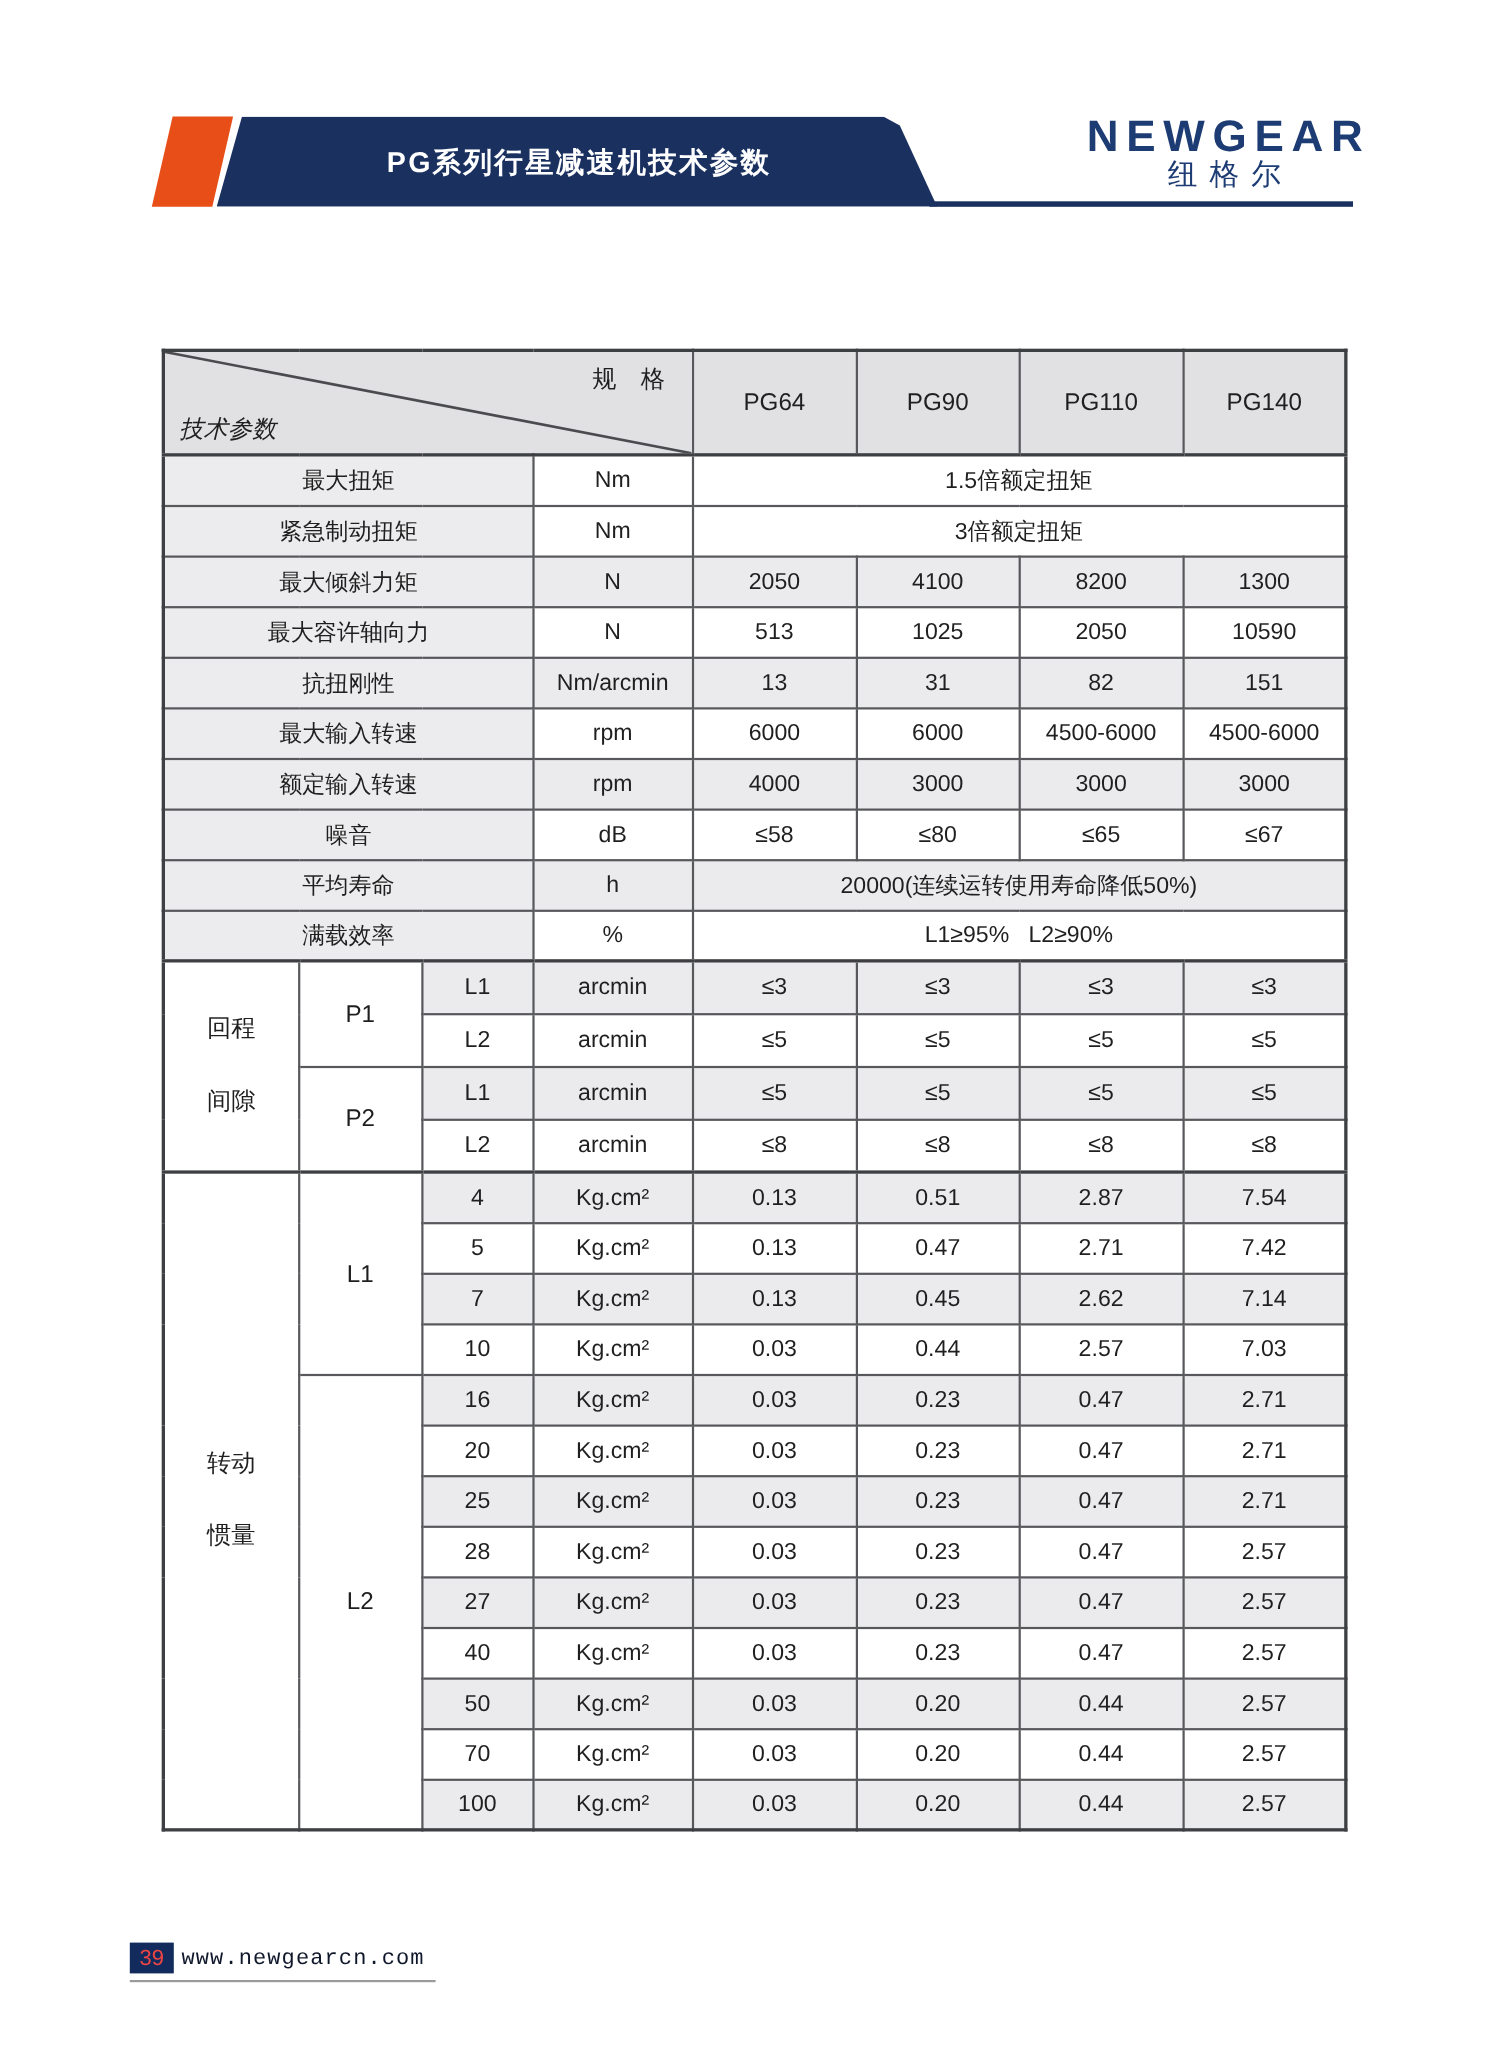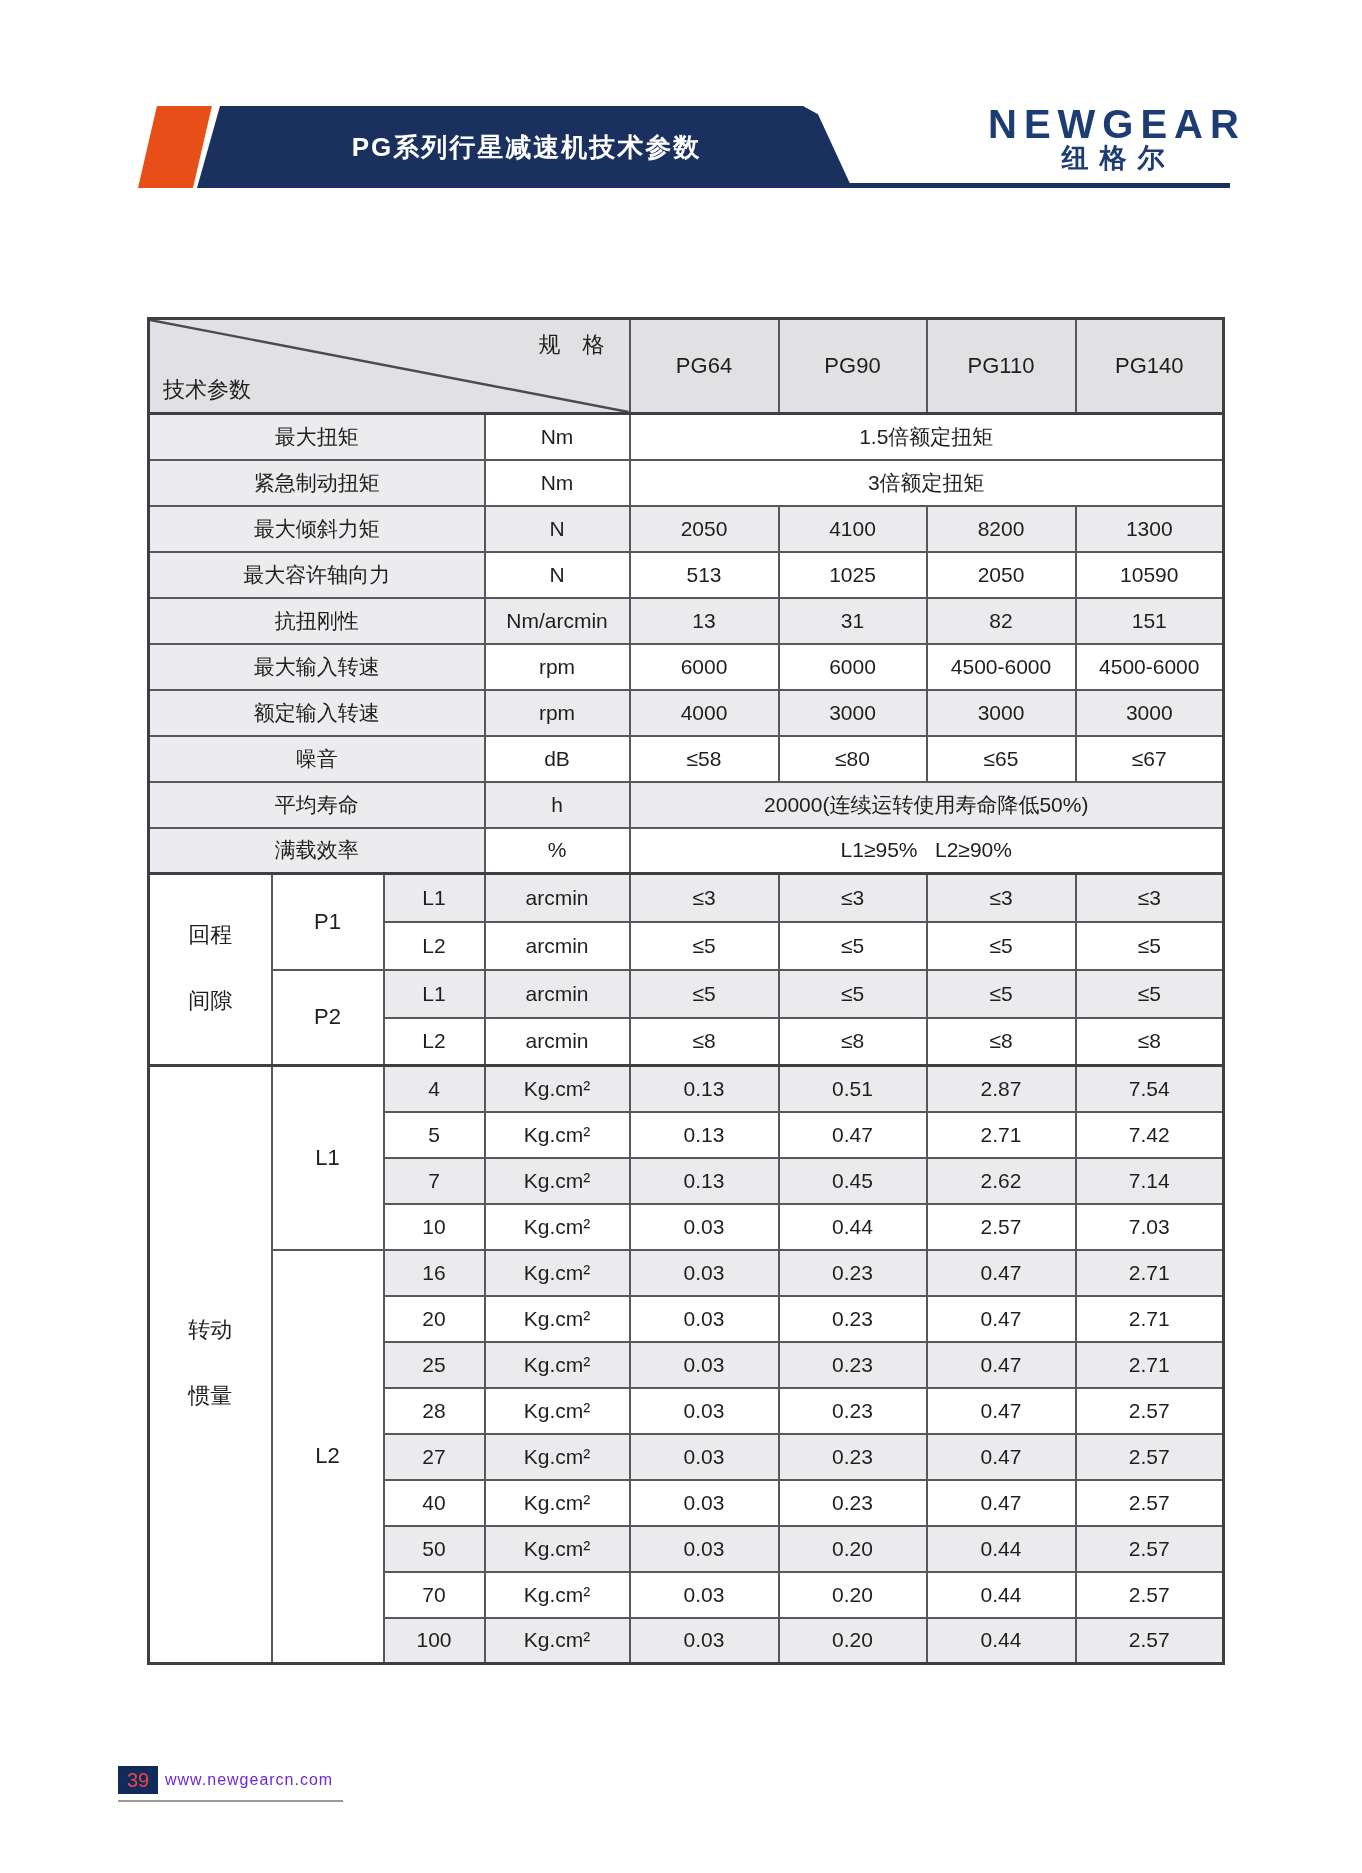--- a/index.html
+++ b/index.html
@@ -18,7 +18,7 @@
 
   .logo{position:absolute;left:988px;top:108px;width:250px;text-align:center;}
   .logo-en{color:#1d3c74;font-size:40px;font-weight:bold;letter-spacing:7px;line-height:32px;}
-  .logo-cn{color:#1d3c74;font-size:27px;font-weight:bold;letter-spacing:11px;line-height:32px;margin-top:2px;padding-left:11px;}
+  .logo-cn{color:#1d3c74;font-size:27px;font-weight:normal;letter-spacing:11px;line-height:32px;margin-top:2px;padding-left:11px;}
 
   
   table.spec{position:absolute;left:147px;top:317px;width:1075px;

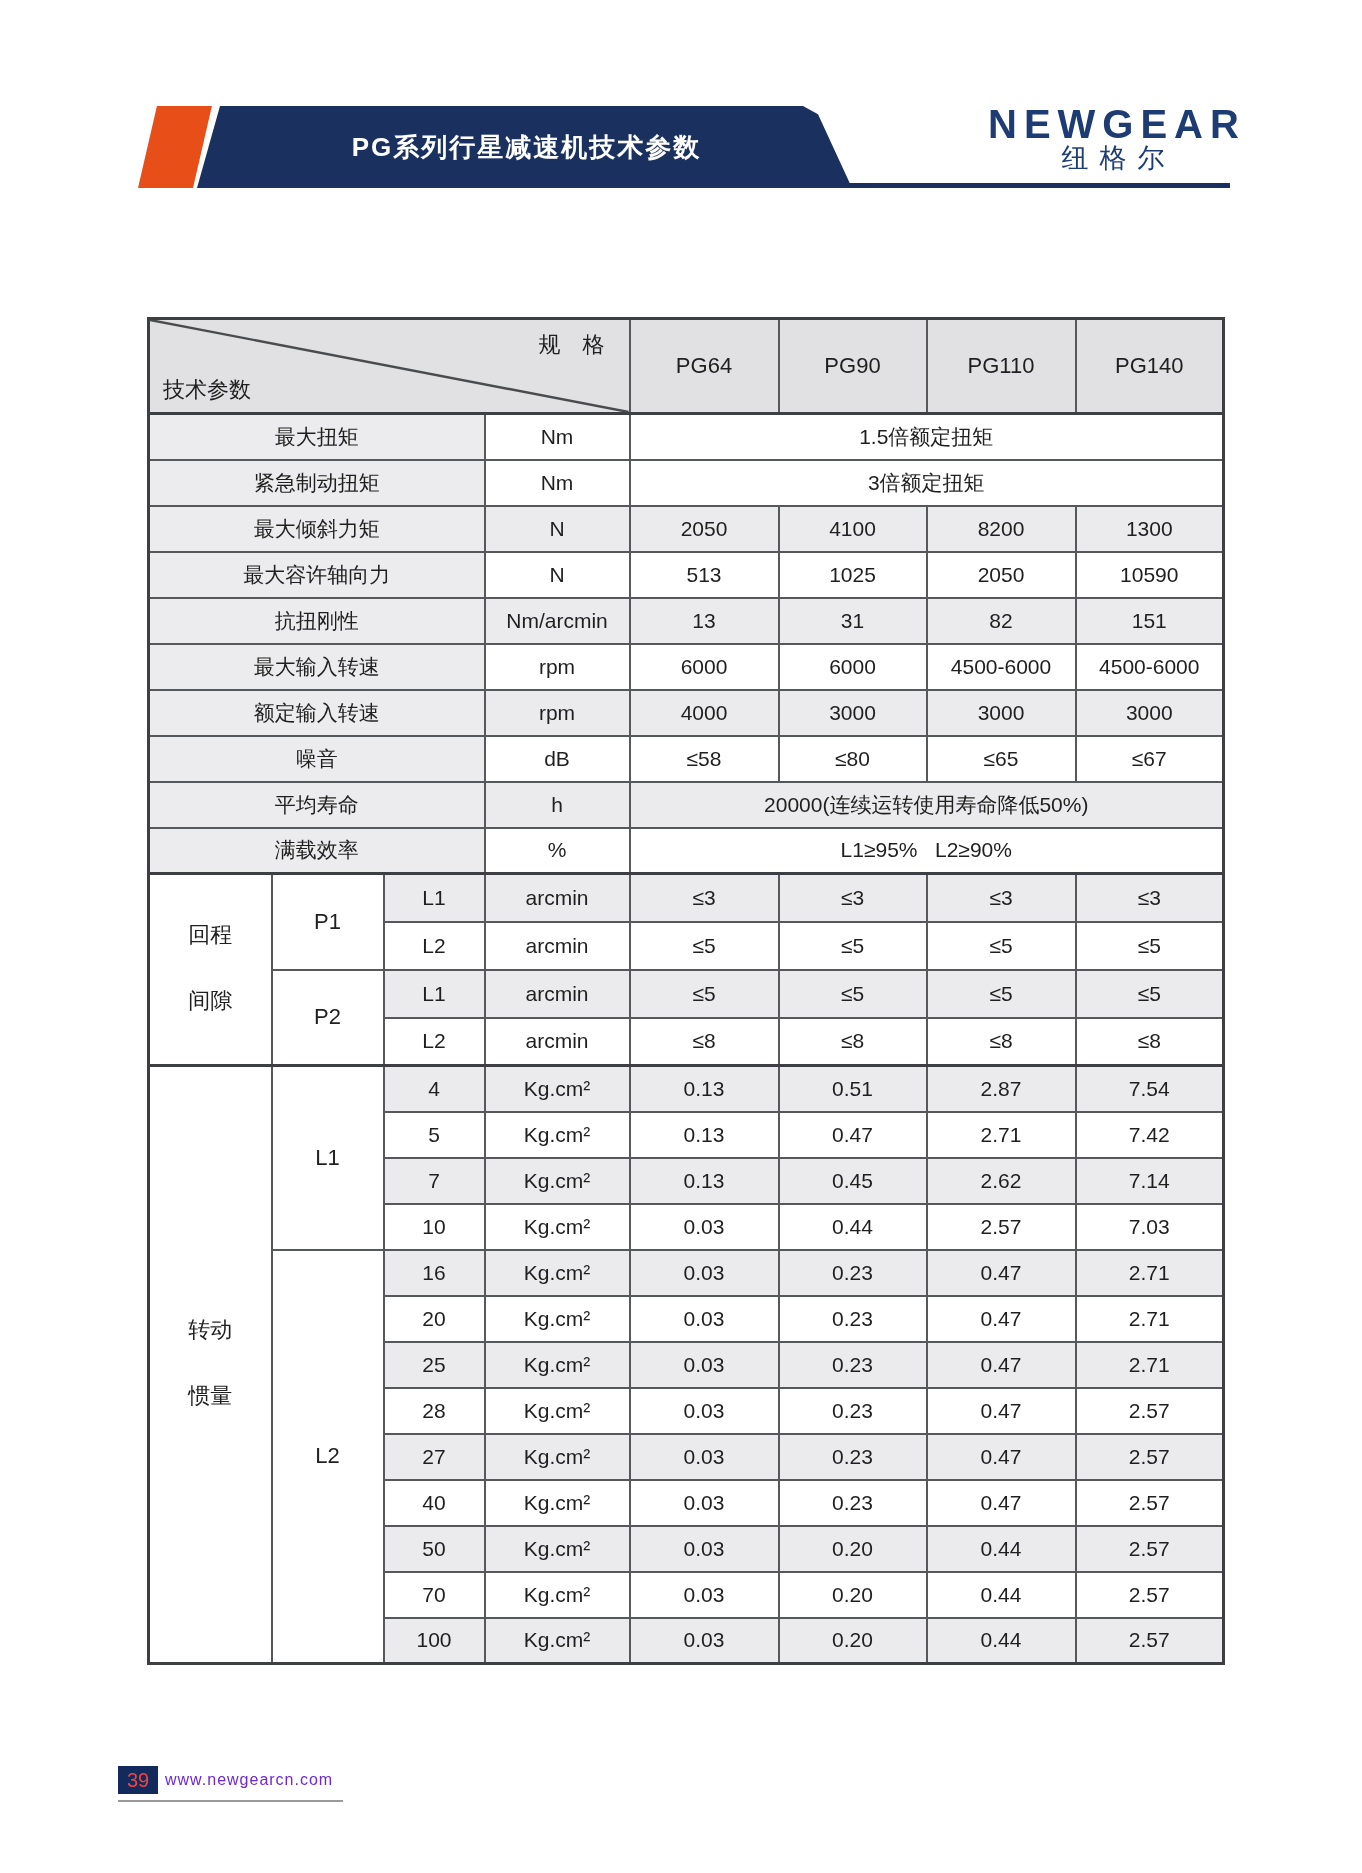--- a/index.html
+++ b/index.html
@@ -39,7 +39,7 @@
   th.corner{position:relative;text-align:center;margin-top:46px;}
   .corner svg{position:absolute;left:0;top:0;width:100%;height:100%;}
   .corner .tr-lab{position:absolute;right:16px;top:10px;font-size:22px;letter-spacing:8px;}
-  .corner .bl-lab{position:absolute;left:13px;bottom:7px;font-size:22px;}
+  .corner .bl-lab{position:absolute;left:13px;bottom:7px;font-size:22px;font-style:italic;}
 
   
   .footer{position:absolute;left:118px;top:1766px;display:flex;align-items:center;

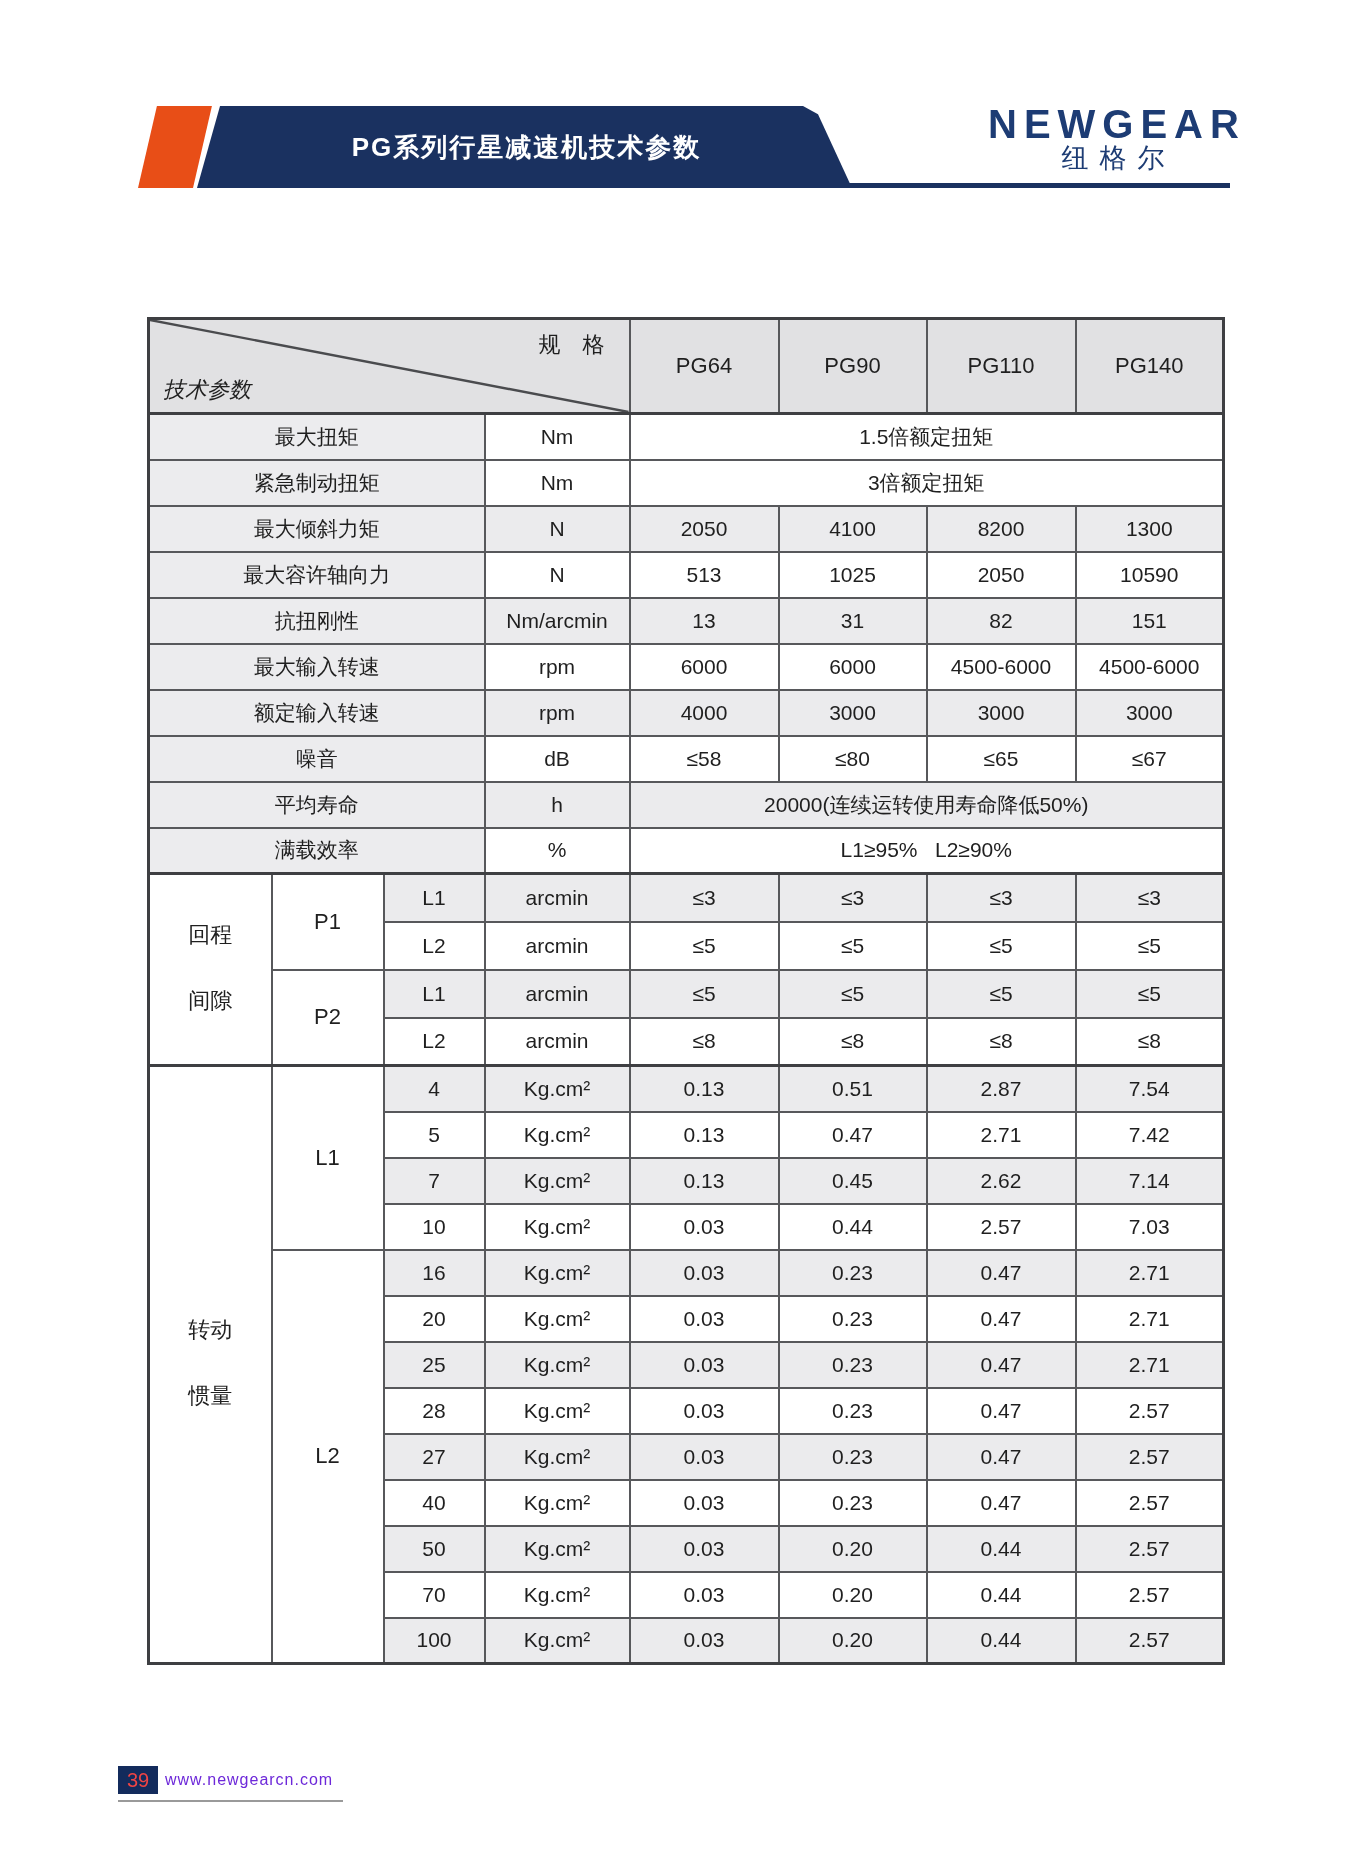--- a/index.html
+++ b/index.html
@@ -46,7 +46,7 @@
        border-bottom:2px solid #9a9a9a;padding-bottom:6px;}
   .page-num{display:inline-block;width:40px;height:28px;background:#132b5c;color:#ef4444;
        font-size:20px;line-height:28px;text-align:center;}
-  .site{color:#6d28d9;font-size:16px;margin-left:7px;letter-spacing:1px;padding-right:10px;}
+  .site{color:#0f172a;font-size:20px;margin-left:7px;letter-spacing:1px;padding-right:10px;font-family:Liberation Mono, monospace;}
 </style>
 </head>
 <body>

